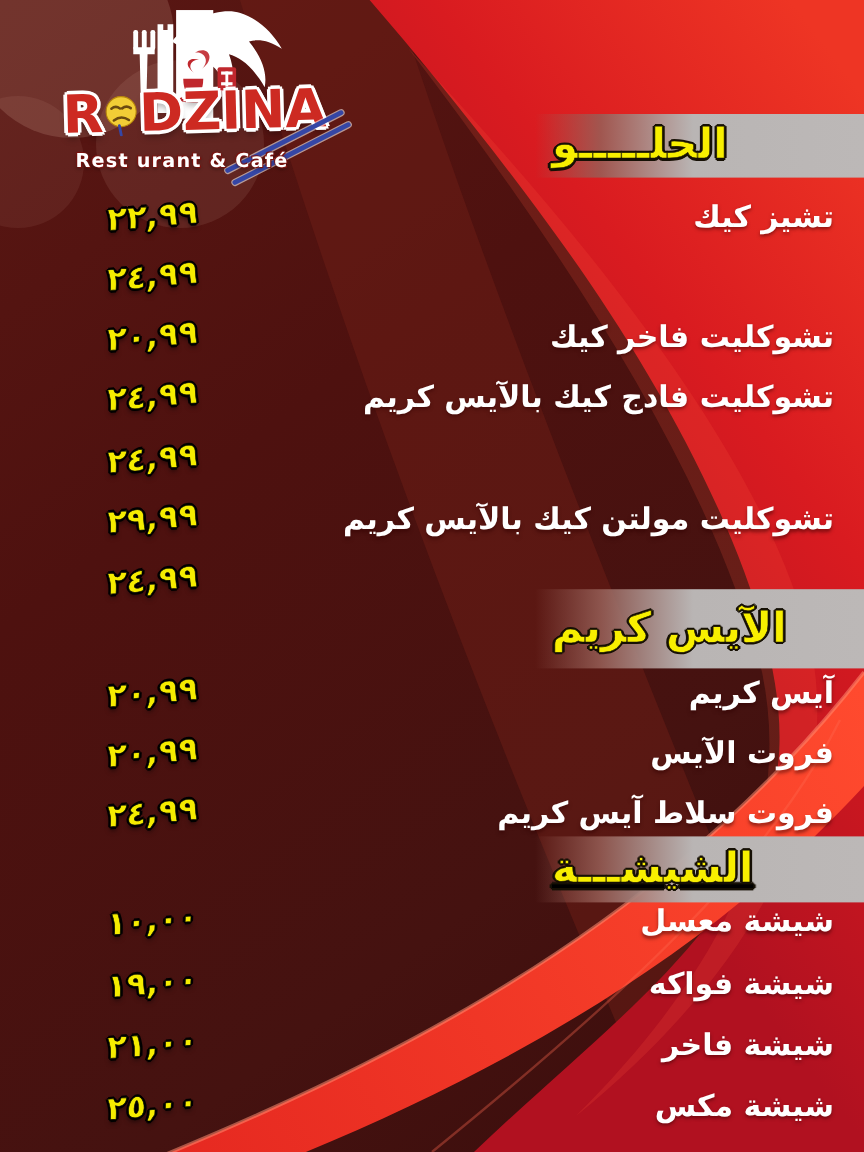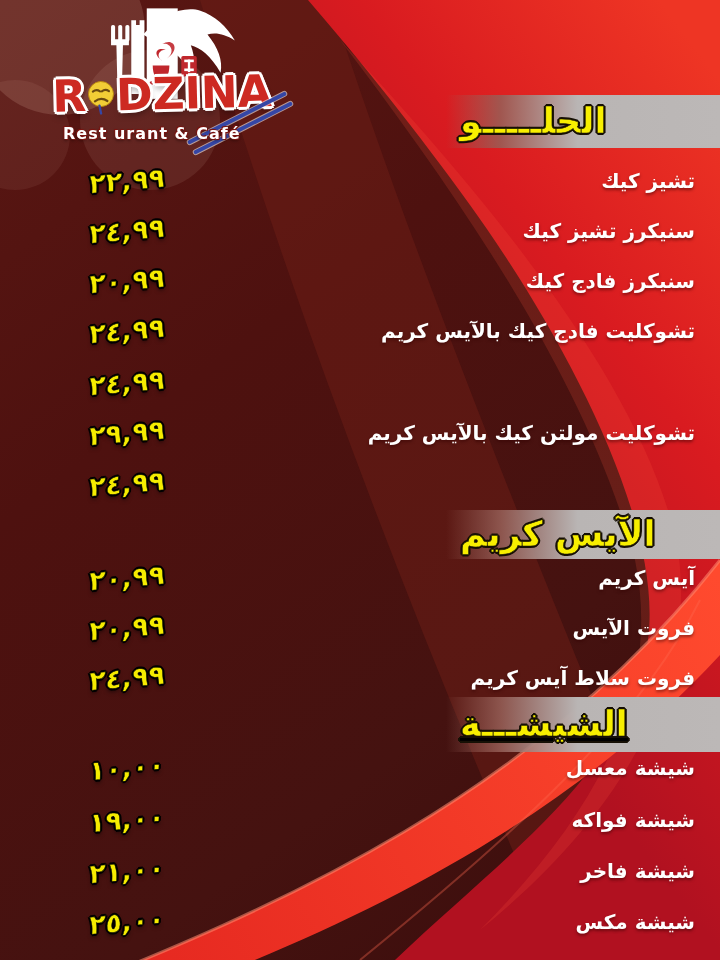--- a/index.html
+++ b/index.html
@@ -50,7 +50,7 @@
   .row{position:absolute;left:0;right:0;height:42px;z-index:2;}
   .item-name{
     position:absolute;right:25px;top:0;direction:rtl;white-space:nowrap;
-    font-size:20px;font-weight:bold;color:#ffffff;line-height:42px;
+    font-size:25px;font-weight:bold;color:#ffffff;line-height:42px;
     text-shadow:0 2px 3px rgba(50,0,0,.5);
   }
   .item-price{

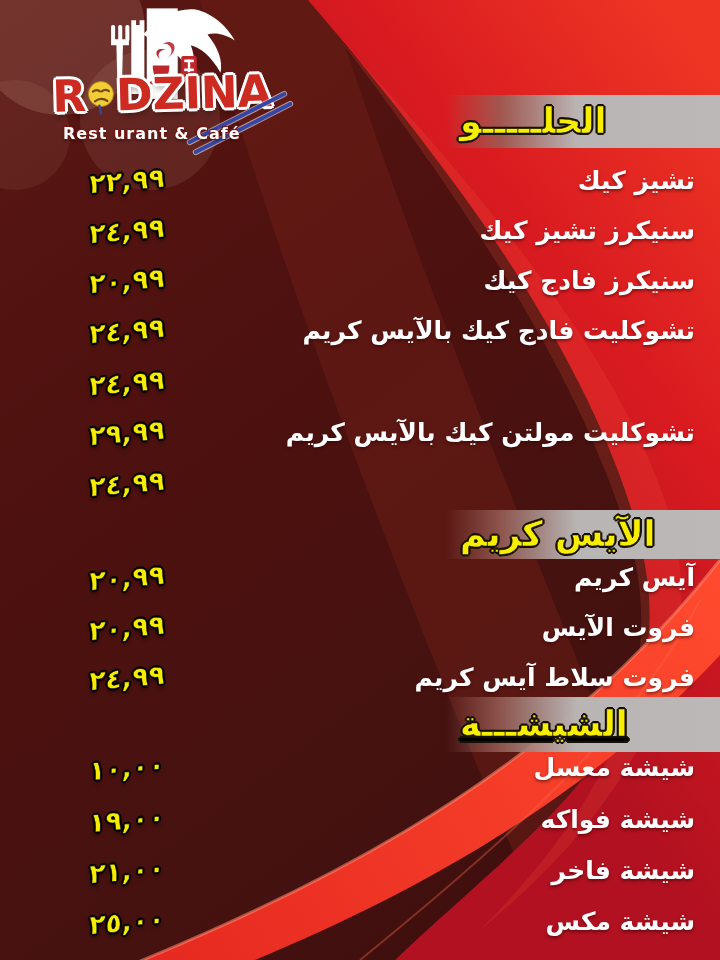--- a/index.html
+++ b/index.html
@@ -162,7 +162,6 @@
   </div>
   <div class="row" style="top:210px">
     <span class="item-price">٢٤,٩٩</span>
-    <span class="item-name">سنيكرز تشيز كيك</span>
   </div>
   <div class="row" style="top:260px">
     <span class="item-price">٢٠,٩٩</span>

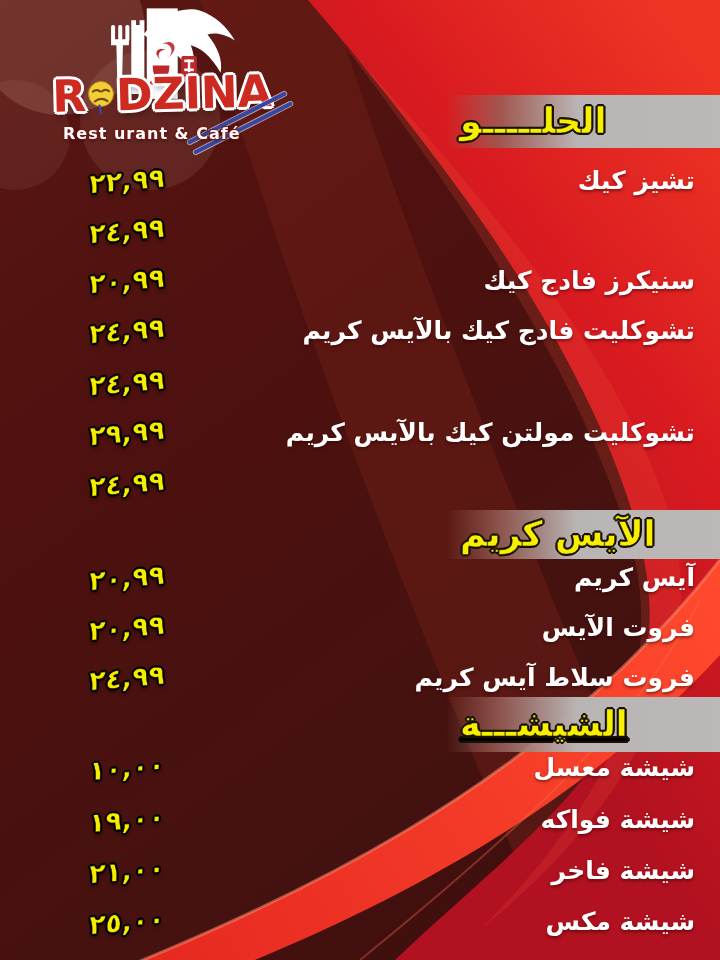--- a/index.html
+++ b/index.html
@@ -165,7 +165,7 @@
   </div>
   <div class="row" style="top:260px">
     <span class="item-price">٢٠,٩٩</span>
-    <span class="item-name">سنيكرز فادج كيك</span>
+    <span class="item-name">تشوكليت فاخر كيك</span>
   </div>
   <div class="row" style="top:310px">
     <span class="item-price">٢٤,٩٩</span>

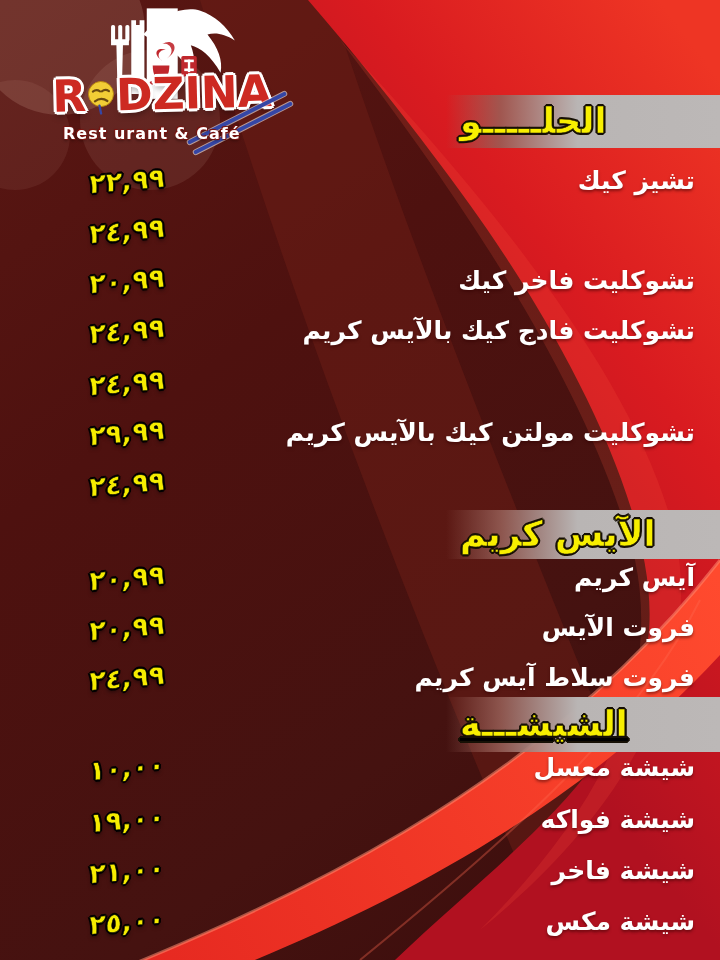--- a/index.html
+++ b/index.html
@@ -44,7 +44,7 @@
     -webkit-text-stroke:.5px #161005;
   }
   .b1{top:95px;height:53px;}
-  .b2{top:510px;height:49px;}
+  .b2{top:491px;height:66px;}
   .b3{top:697px;height:55px;text-decoration:underline;}
   
   .row{position:absolute;left:0;right:0;height:42px;z-index:2;}

